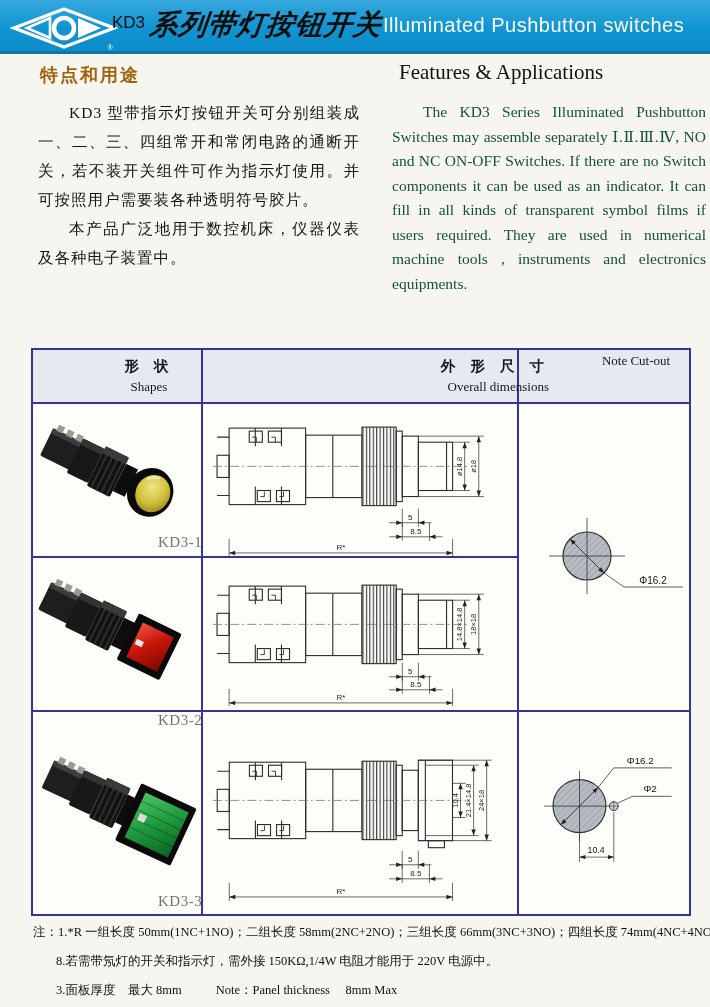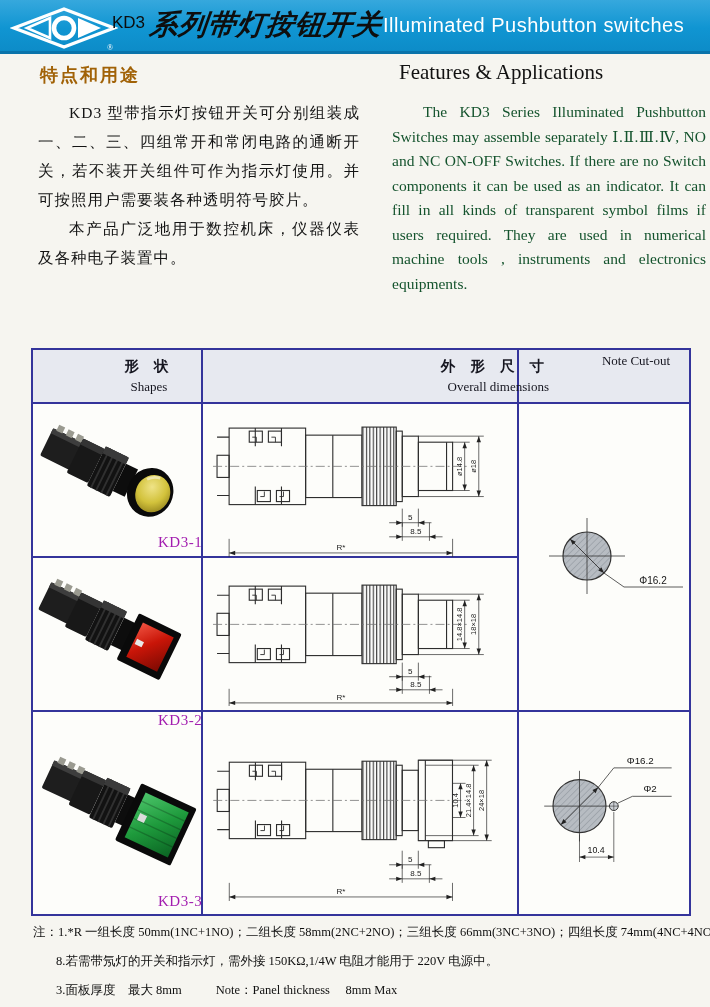--- a/index.html
+++ b/index.html
@@ -40,7 +40,7 @@
   .th .zh{display:block;margin-top:7px;font-size:14.5px;font-weight:bold;letter-spacing:5px;
           font-family:"DejaVu Sans","Liberation Sans",sans-serif;}
   .th .en{display:block;margin-top:3px;font-size:13px;}
-  .model-label{position:absolute;font-size:15px;color:#a21caf;letter-spacing:0.5px;}
+  .model-label{position:absolute;font-size:15px;color:#737373;letter-spacing:0.5px;}
 
   .cellbox{position:absolute;}
 

